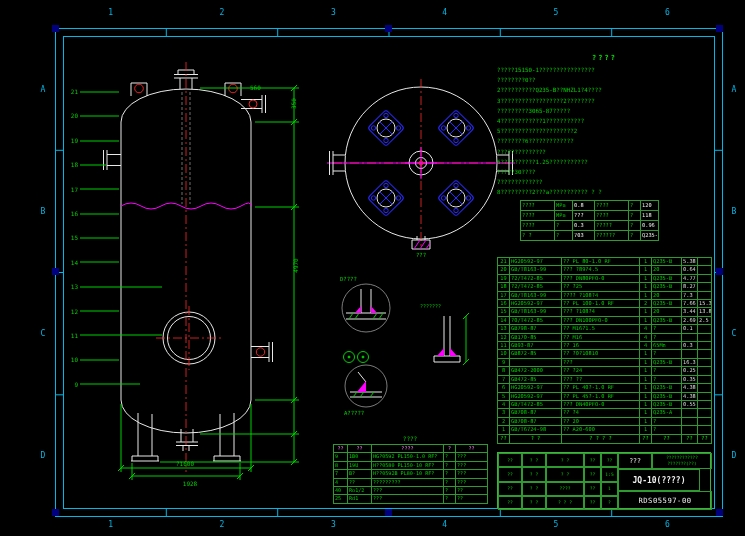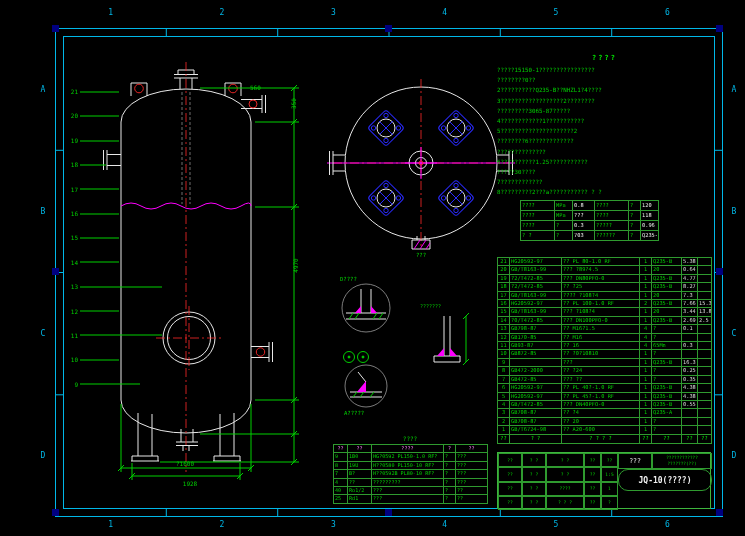--- a/index.html
+++ b/index.html
@@ -65,7 +65,7 @@
   .gcell{border:0.5px solid #2f9a2f;color:var(--annotation);font-size:4.6px;display:flex;align-items:center;justify-content:center;overflow:hidden;white-space:nowrap;}
   .tb-proj{left:120px;top:0;width:34px;height:16px;color:var(--white_text);font-size:6.5px;}
   .tb-company{left:154px;top:0;width:60px;height:16px;flex-direction:column;font-size:4.4px;line-height:5.6px;}
-  .tb-title{left:120px;top:16px;width:94px;height:22px;color:var(--white_text);font-size:8px;font-weight:bold;border-radius:10px;}
+  .tb-title{left:120px;top:16px;width:82px;height:22px;color:var(--white_text);font-size:8px;font-weight:bold;}
   .tb-no{left:120px;top:38px;width:94px;height:19px;color:var(--white_text);font-size:7.2px;letter-spacing:.5px;}
 </style>
 </head>

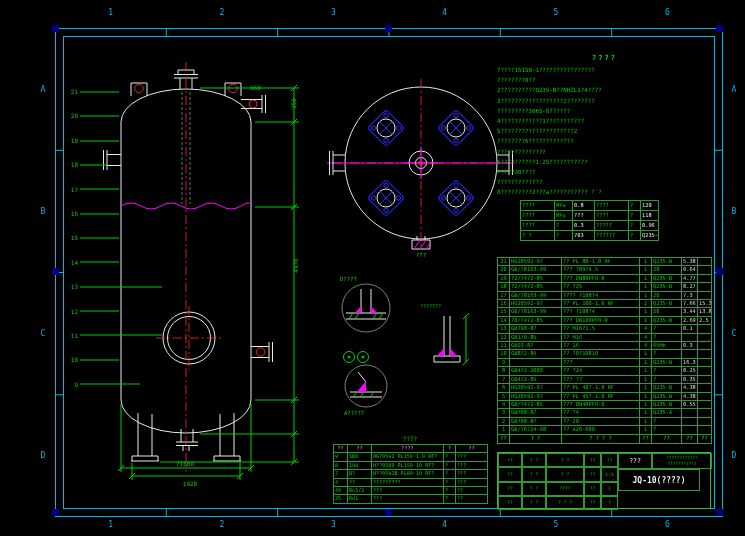--- a/index.html
+++ b/index.html
@@ -637,6 +637,7 @@
       <div>???????(??)</div>
     </div>
     <div class="tb-cell tb-title">JQ-10(????)</div>
+    <div class="tb-cell tb-no">RDS05597-00</div>
   </div>
 
 </div>

